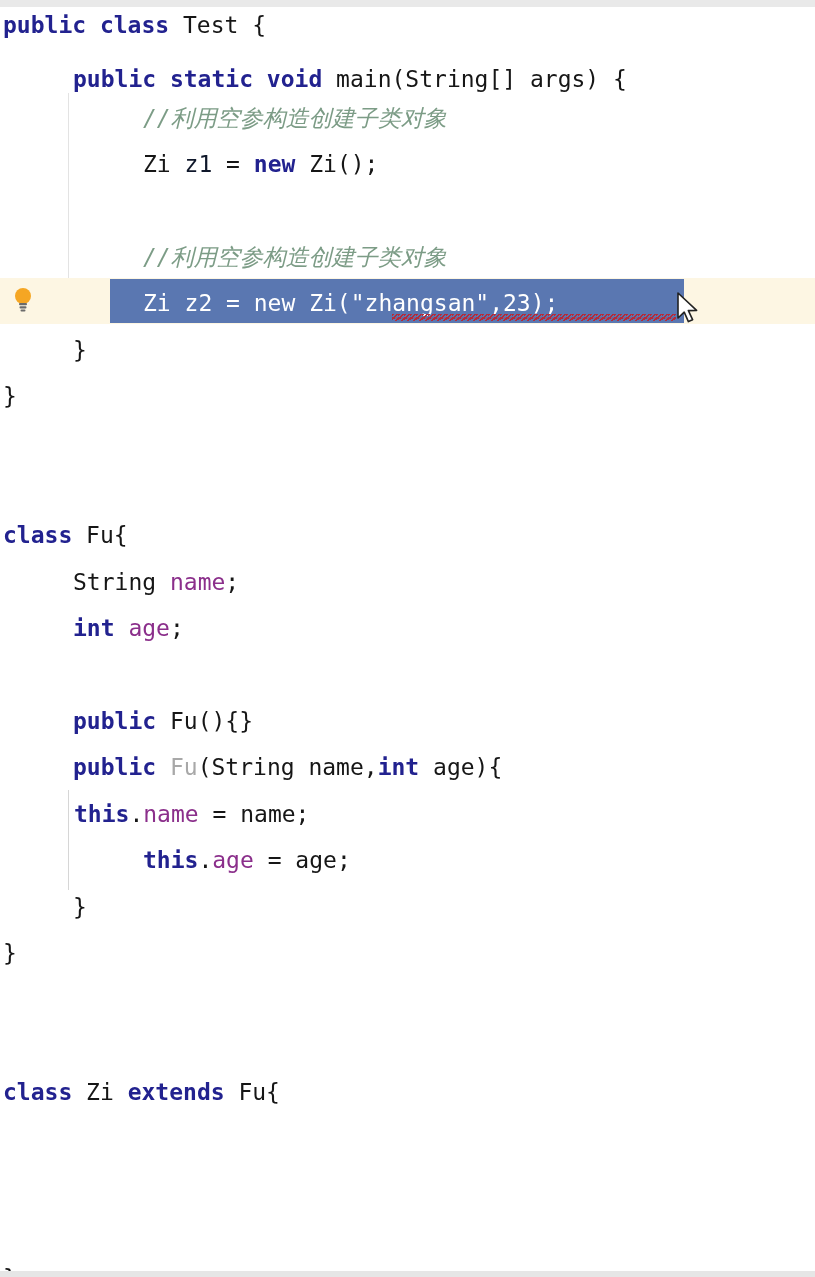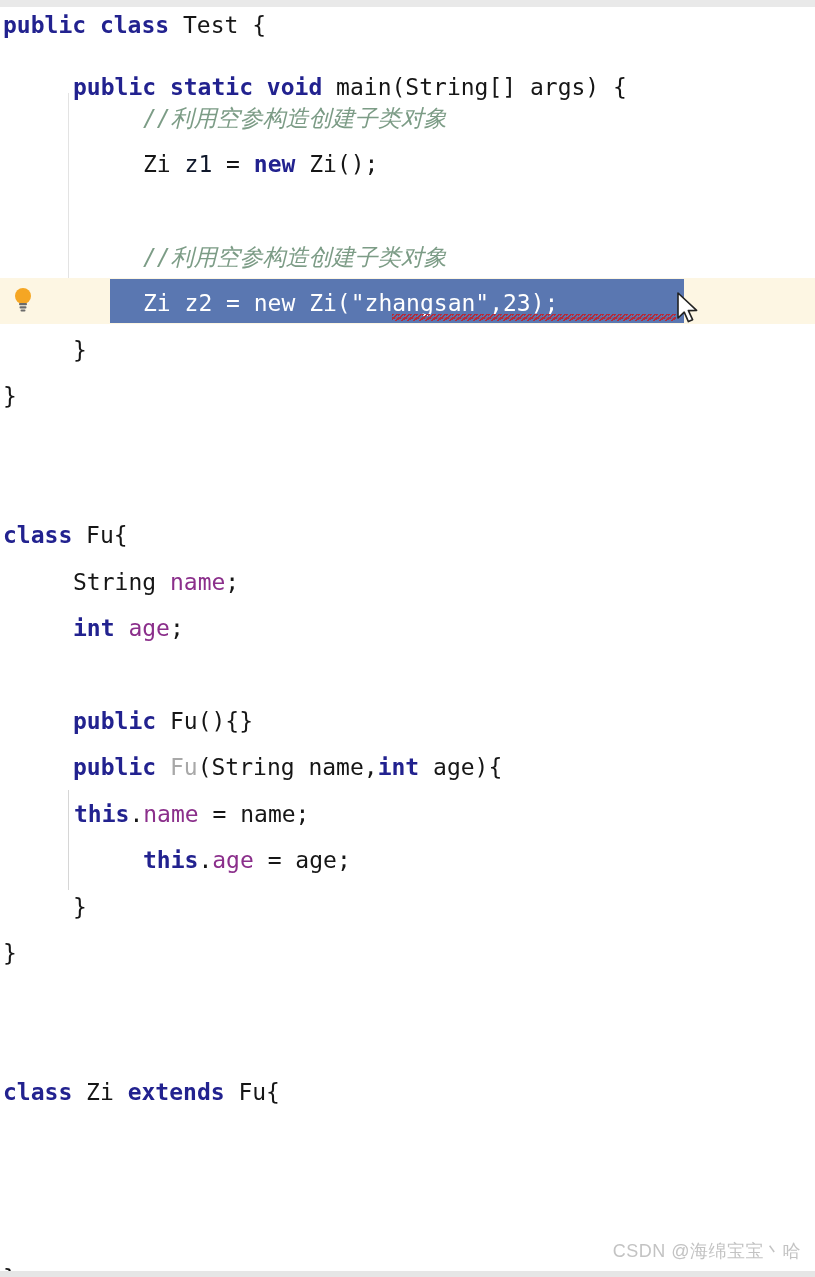--- a/index.html
+++ b/index.html
@@ -161,7 +161,7 @@
 
   <div id="code-surface">
       <div class="line" style="top: 2px;"><span class="txt" style="margin-left: 3px;"><span class="kw">public class </span><span class="plain">Test {</span></span></div>
-      <div class="line" style="top: 64px;"><span class="txt" style="margin-left: 73px;"><span class="kw">public static void </span><span class="plain">main(String[] args) {</span></span></div>
+      <div class="line" style="top: 56px;"><span class="txt" style="margin-left: 73px;"><span class="kw">public static void </span><span class="plain">main(String[] args) {</span></span></div>
       <div class="line" style="top: 94.8px;"><span class="txt" style="margin-left: 143px;"><span class="comment">//利用空参构造创建子类对象</span></span></div>
       <div class="line" style="top: 141.2px;"><span class="txt" style="margin-left: 143px;"><span class="plain">Zi </span><span class="unused">z1</span><span class="plain"> = </span><span class="kw">new </span><span class="plain">Zi();</span></span></div>
       <div class="line" style="top: 187.6px;"><span class="txt" style="margin-left: 3px;"></span></div>

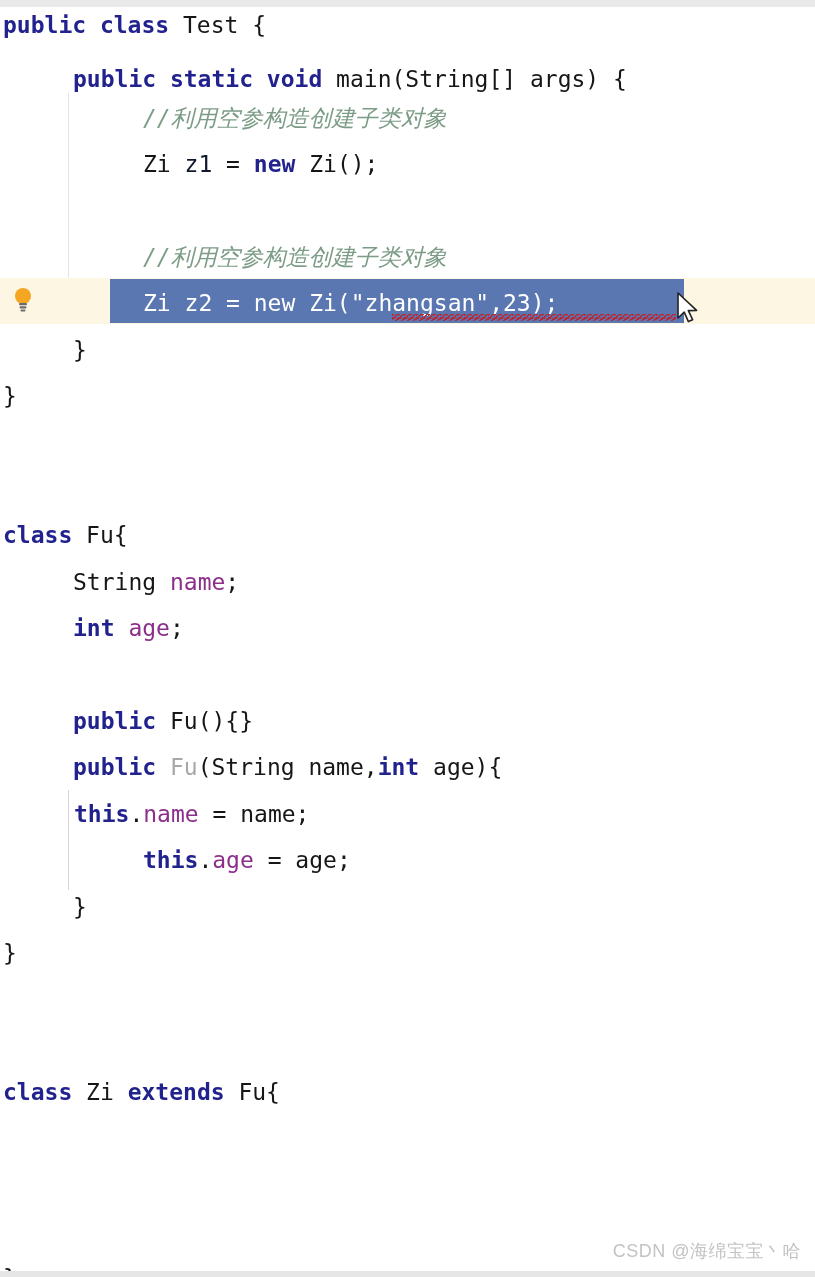--- a/index.html
+++ b/index.html
@@ -198,7 +198,6 @@
     </svg>
   </div>
 
-  <div class="watermark">CSDN @海绵宝宝丶哈</div>
 
   <div class="bottom-strip"></div>
 </div>

